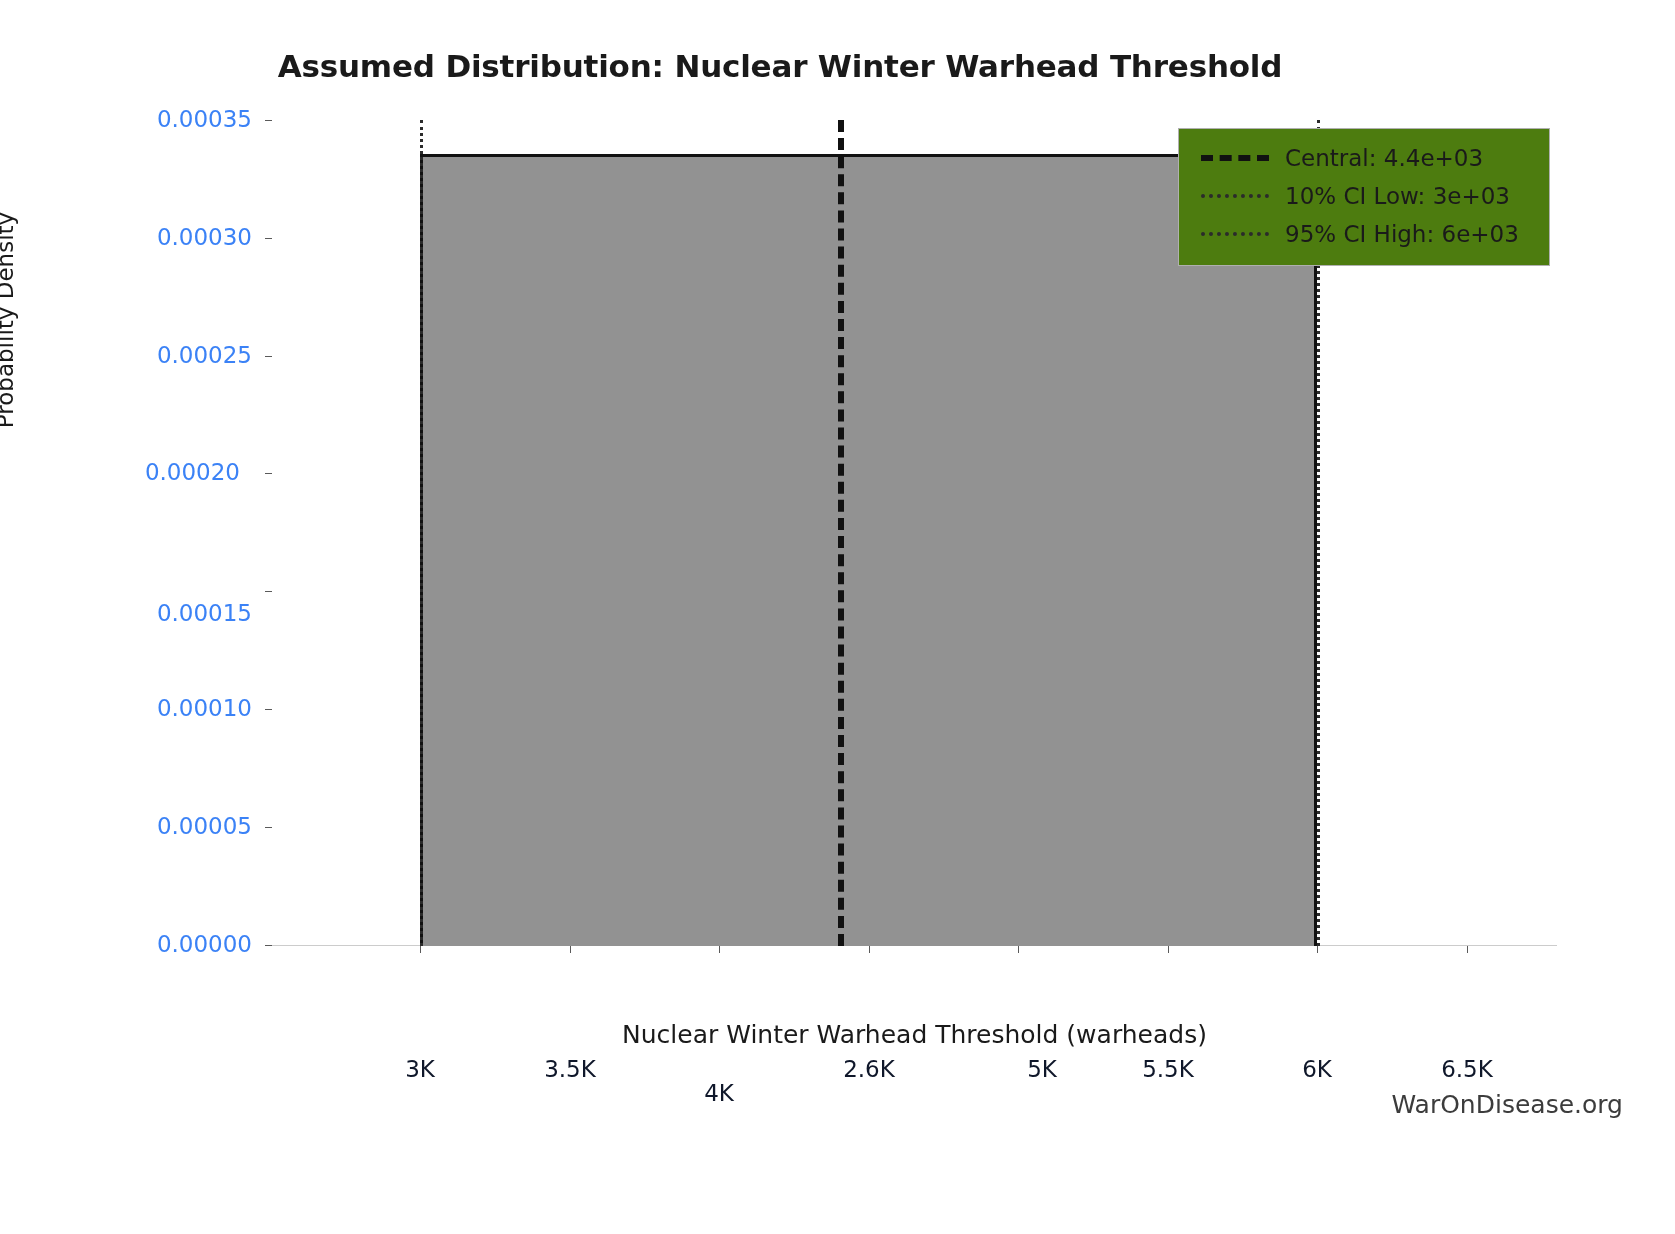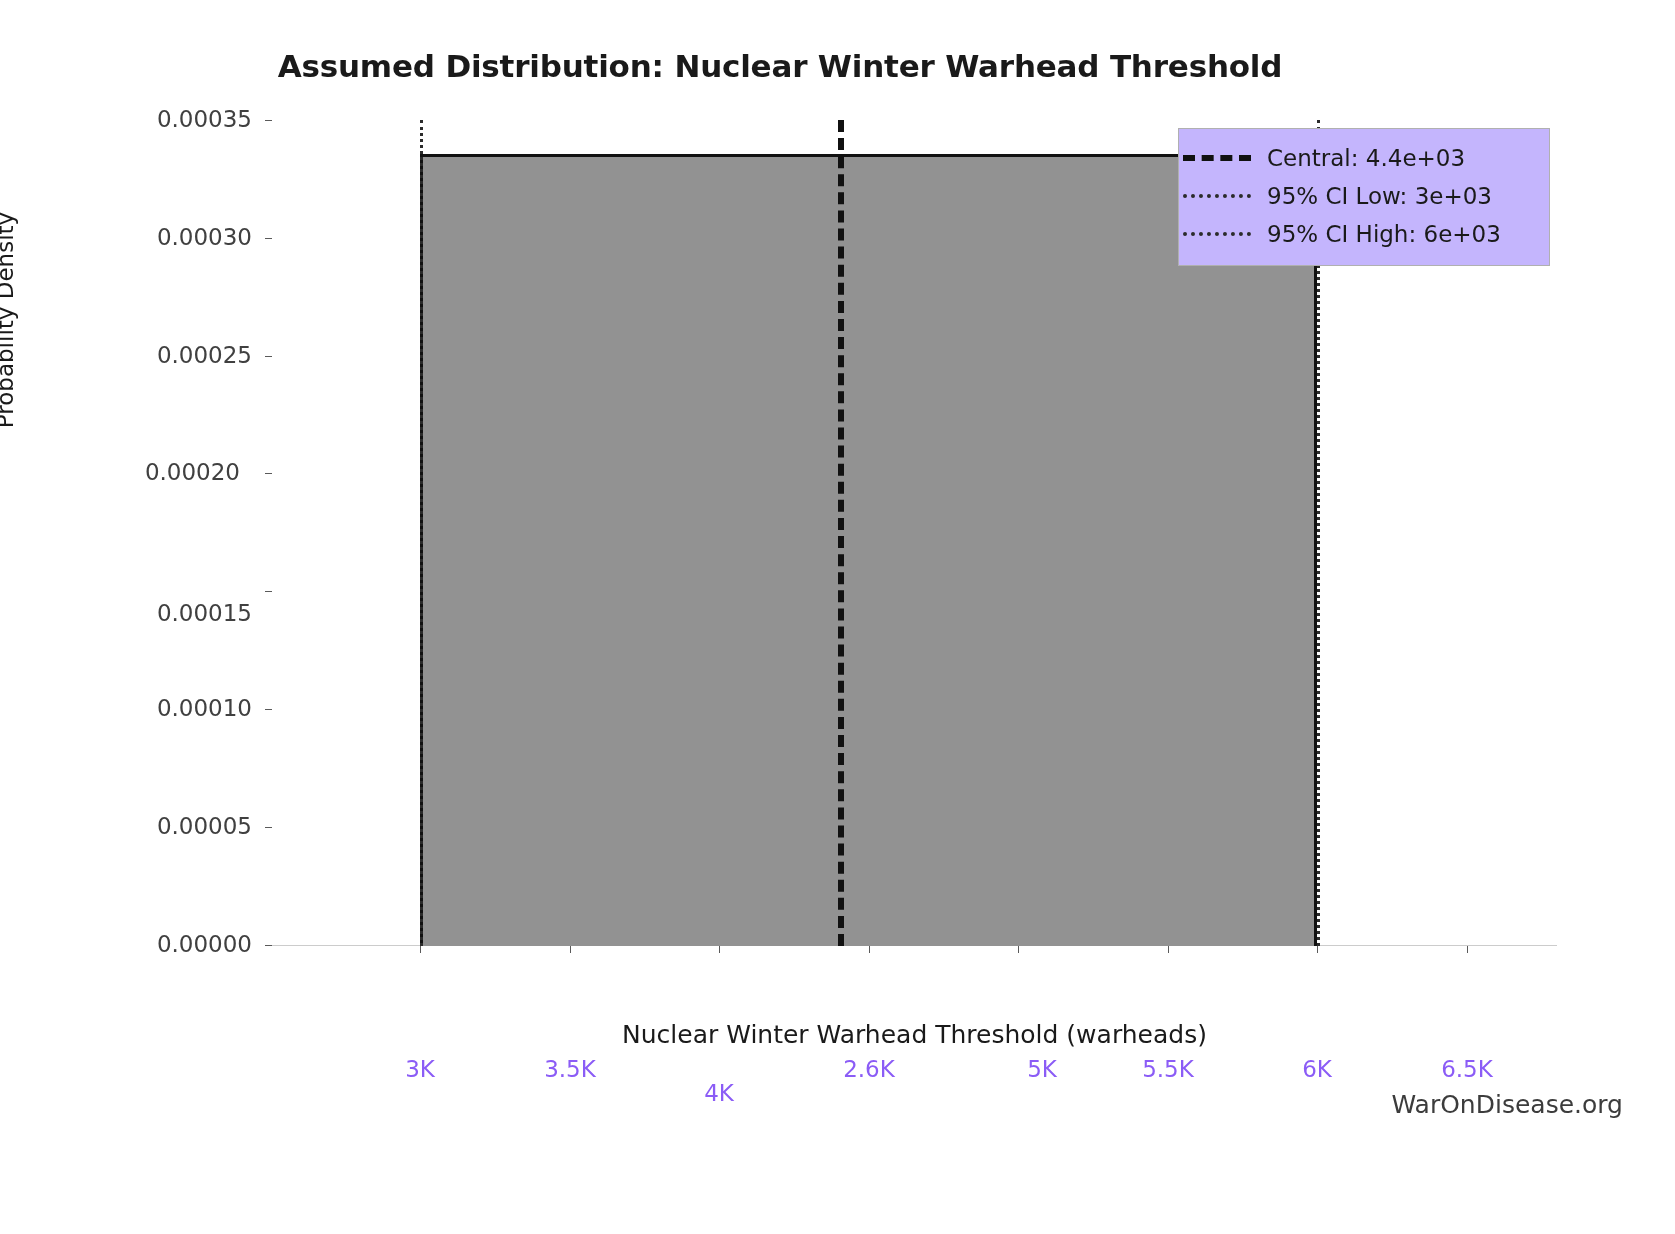--- a/index.html
+++ b/index.html
@@ -73,7 +73,7 @@
     right: 0;
     text-align: right;
     font-size: 23px;
-    color: #404040;
+    color: #3b82f6;
     white-space: nowrap;
   }
   .xtick-mark {

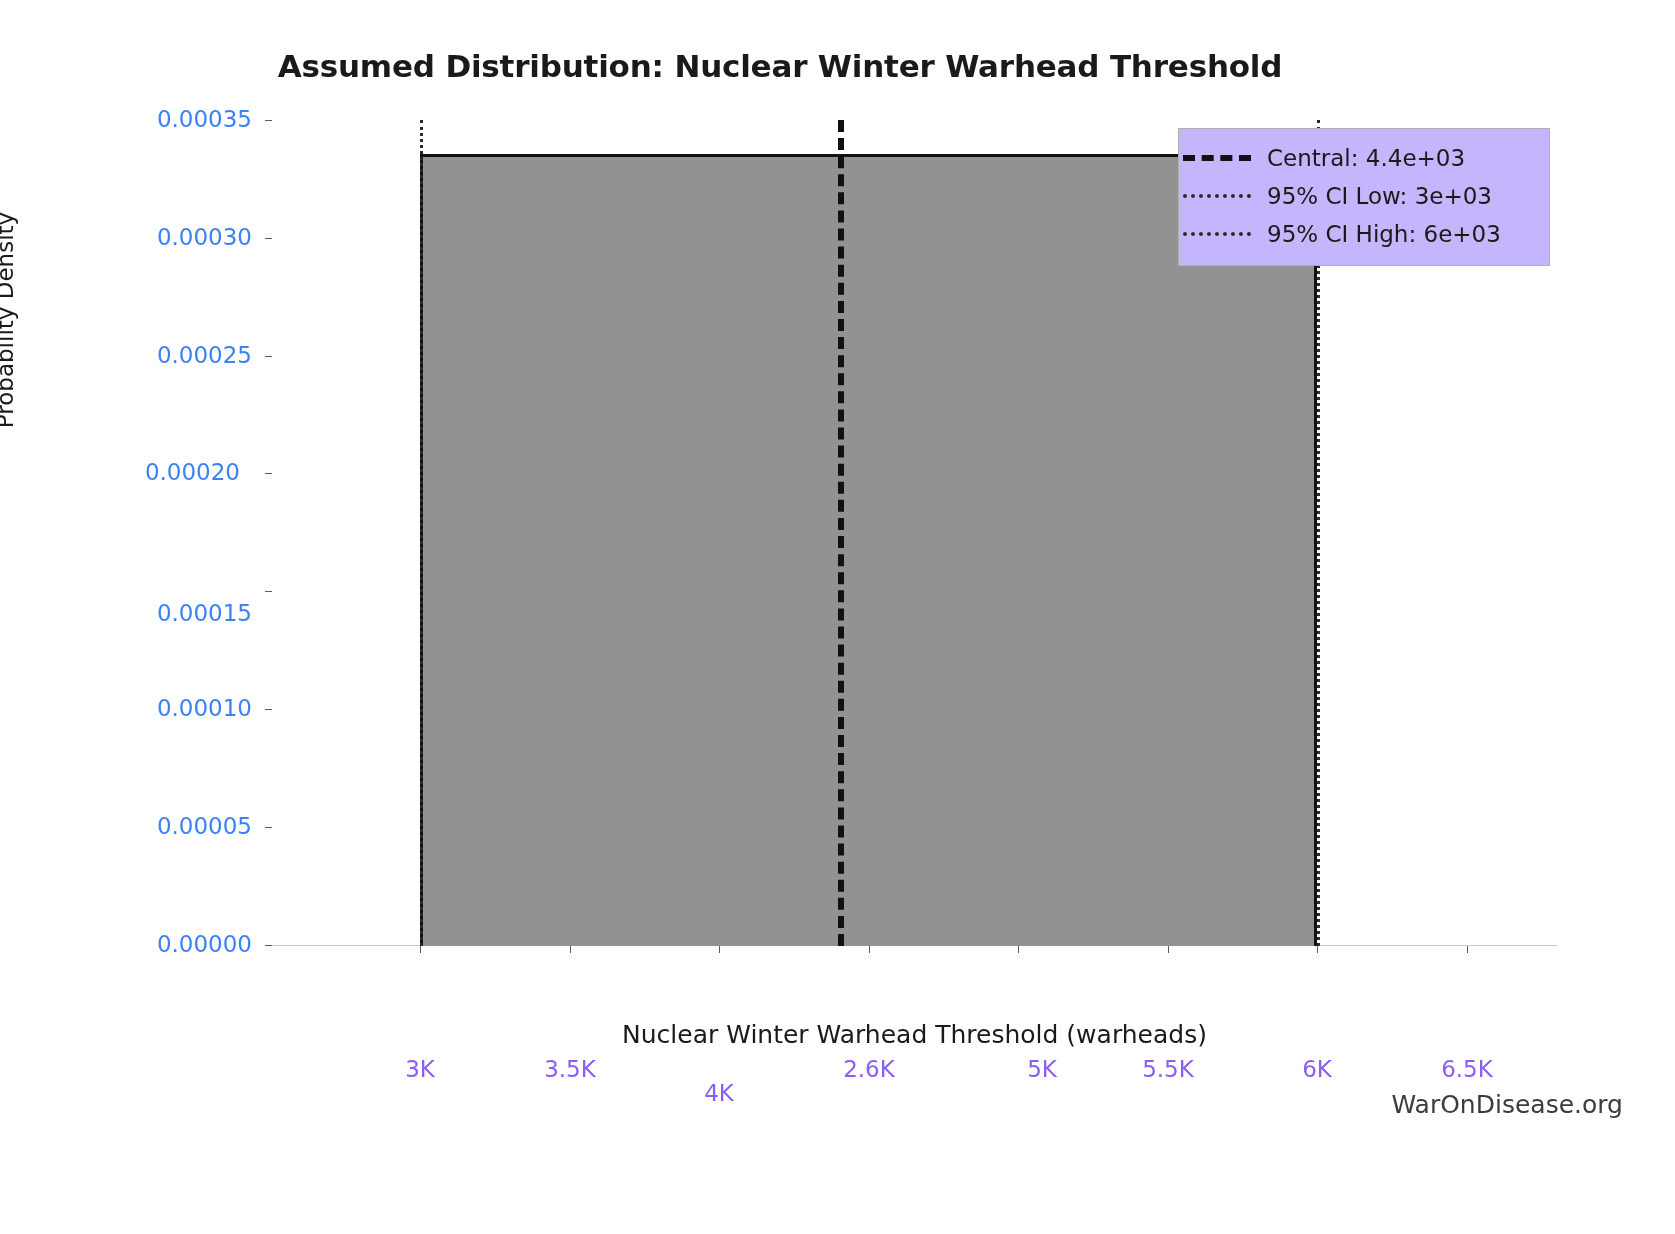--- a/index.html
+++ b/index.html
@@ -117,9 +117,9 @@
     left: 1178px;
     top: 128px;
     width: 372px;
-    background: #c4b5fd;
+    background: #4d7c0f;
     border: 1px solid #b0b0b0;
-    padding: 10px 14px 12px 4px;
+    padding: 10px 14px 12px 22px;
     box-sizing: border-box;
   }
   .legend-row {

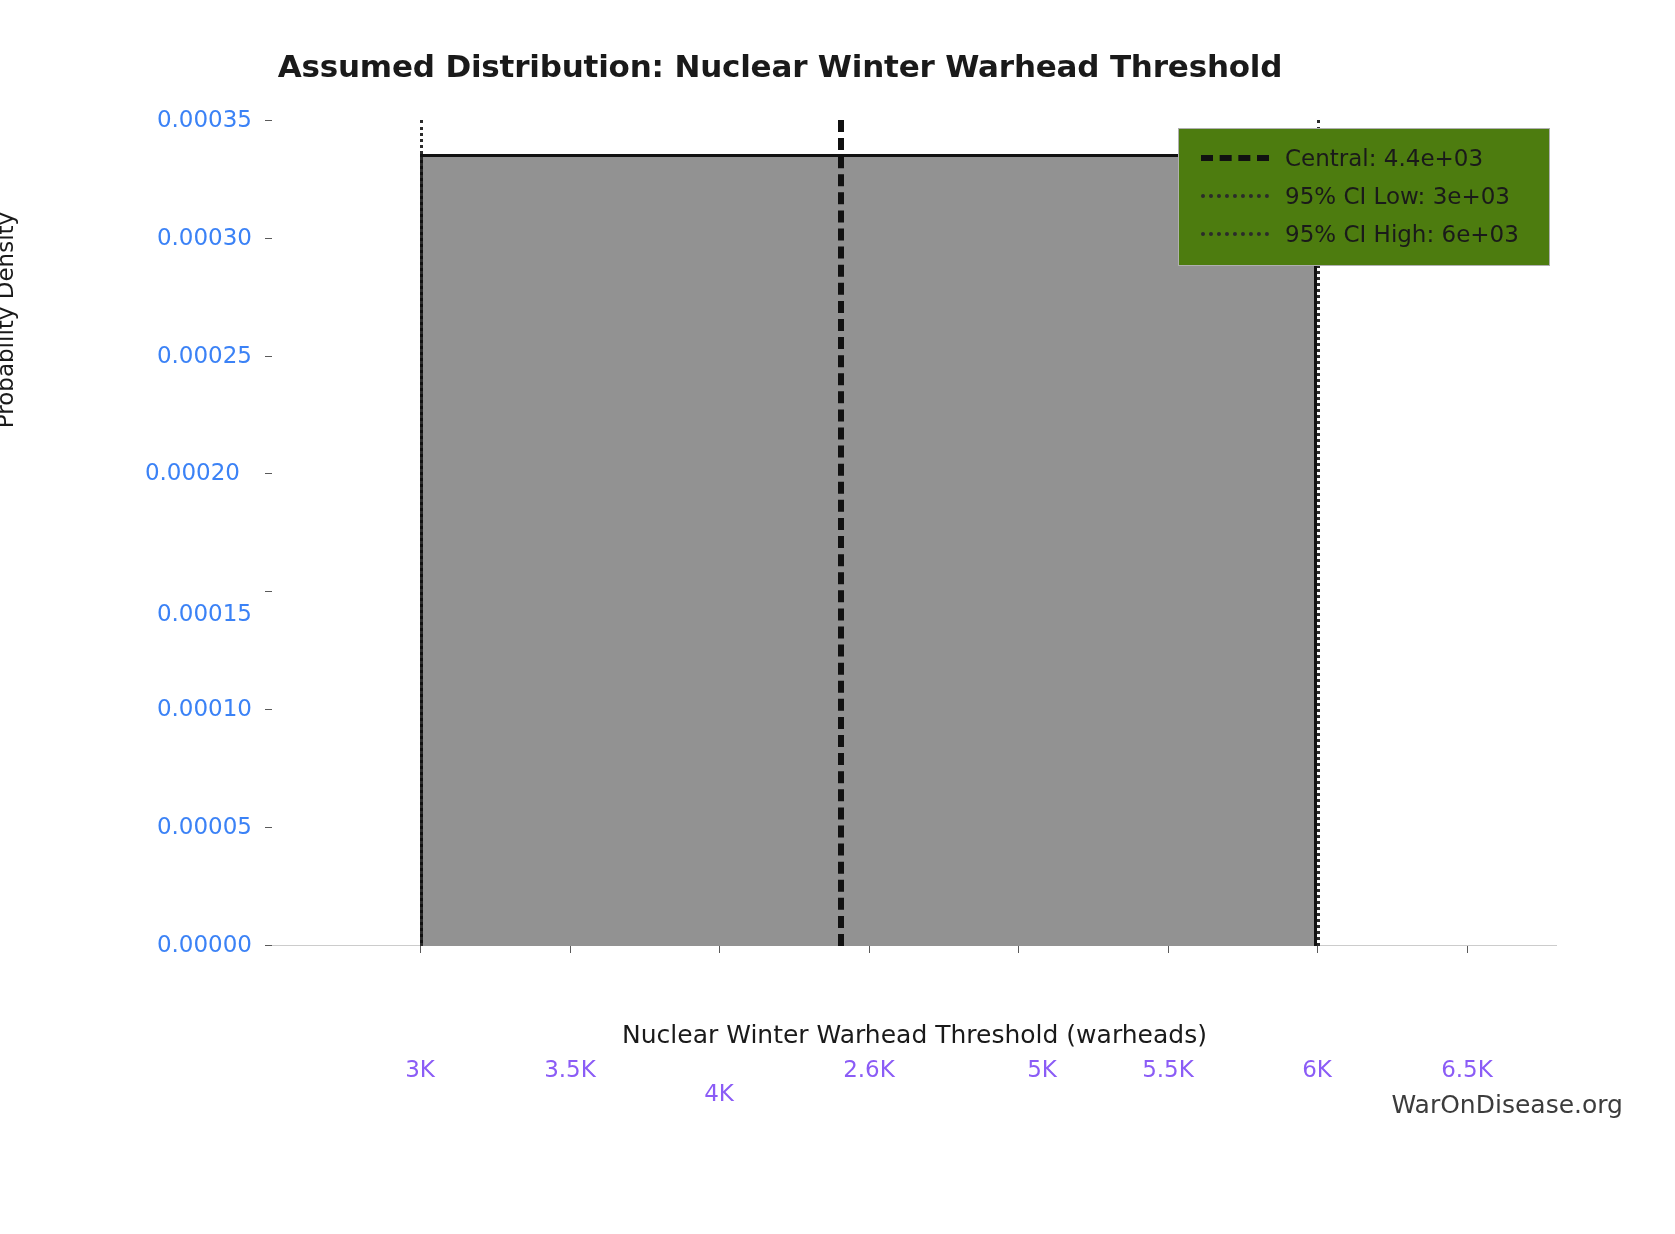--- a/index.html
+++ b/index.html
@@ -228,7 +228,7 @@
     </div>
     <div class="legend-row">
       <div class="legend-swatch sw-dotted"></div>
-      <div class="legend-label">95% CI Low: 3e+03</div>
+      <div class="legend-label">10% CI Low: 3e+03</div>
     </div>
     <div class="legend-row">
       <div class="legend-swatch sw-dotted"></div>

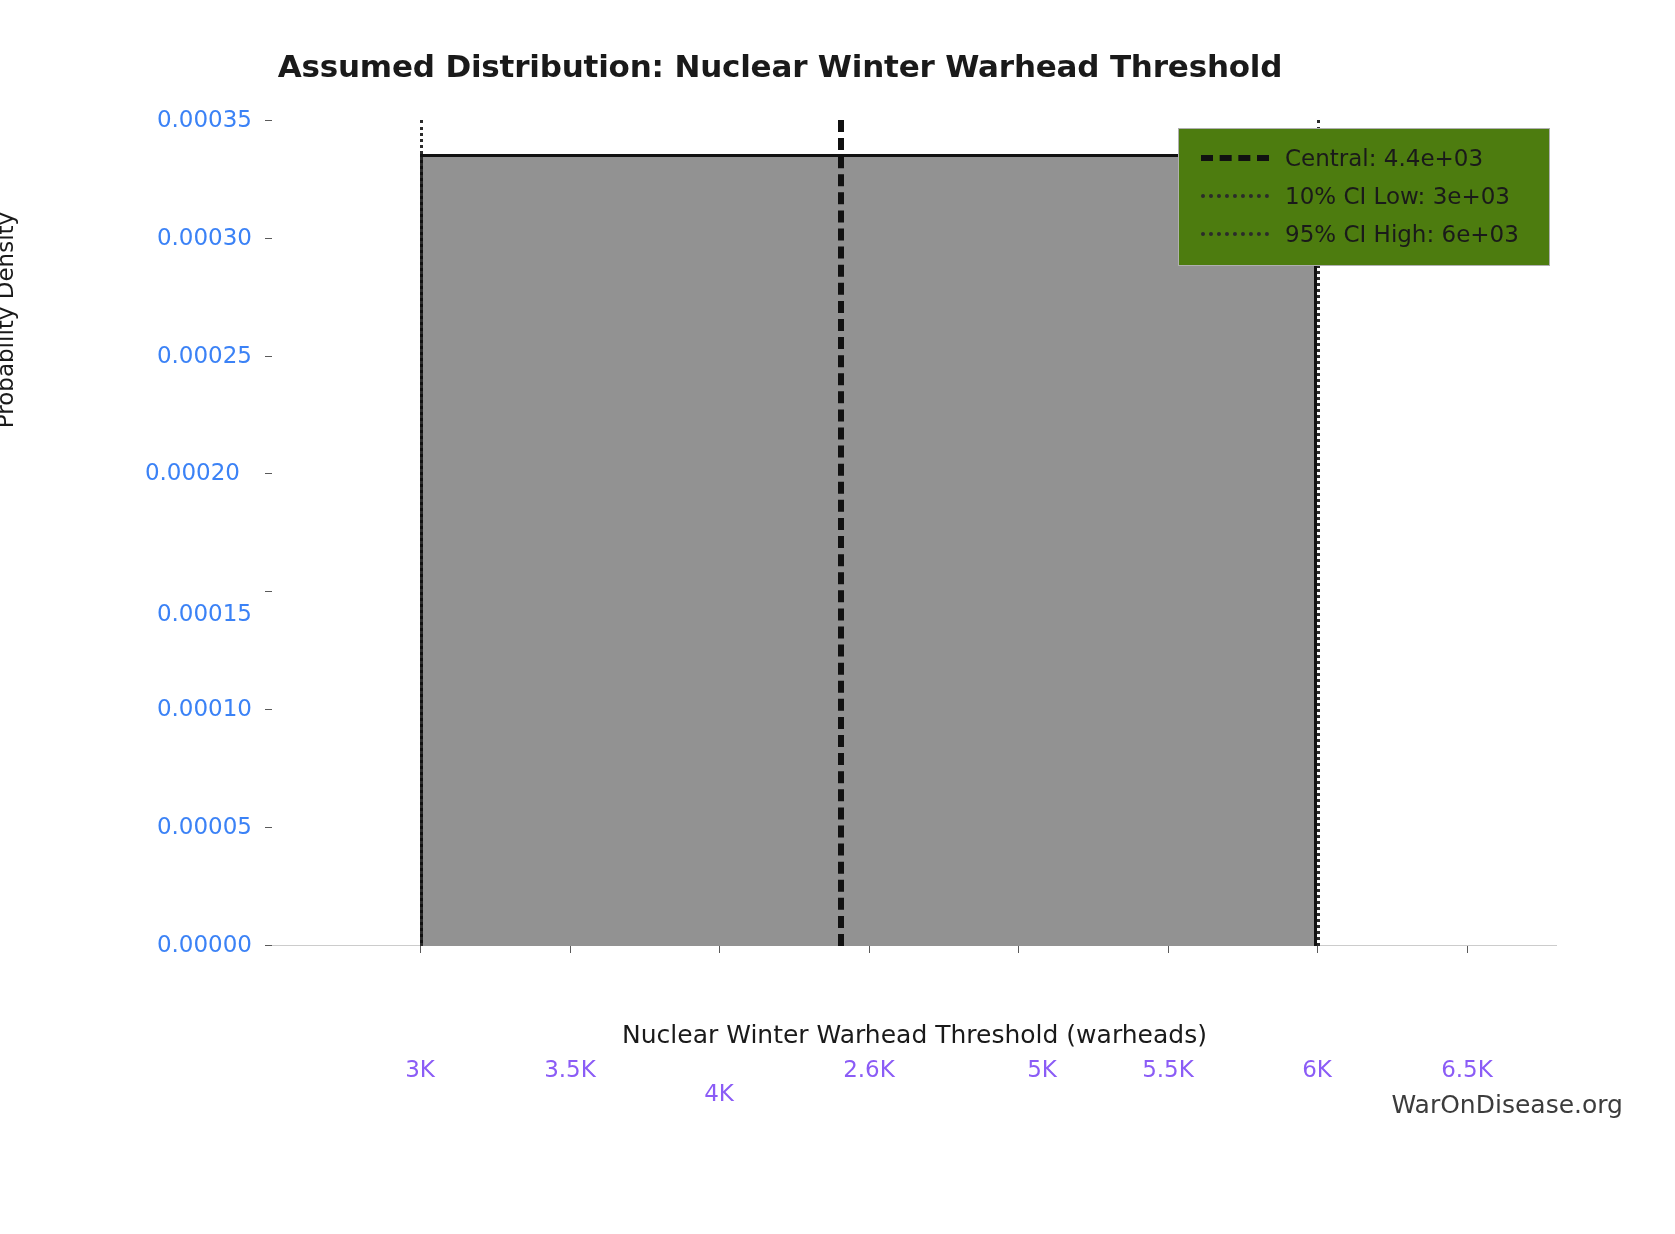--- a/index.html
+++ b/index.html
@@ -86,7 +86,7 @@
     position: absolute;
     text-align: left;
     font-size: 23px;
-    color: #8b5cf6;
+    color: #0f172a;
     white-space: nowrap;
     transform: translateX(-50%);
   }

